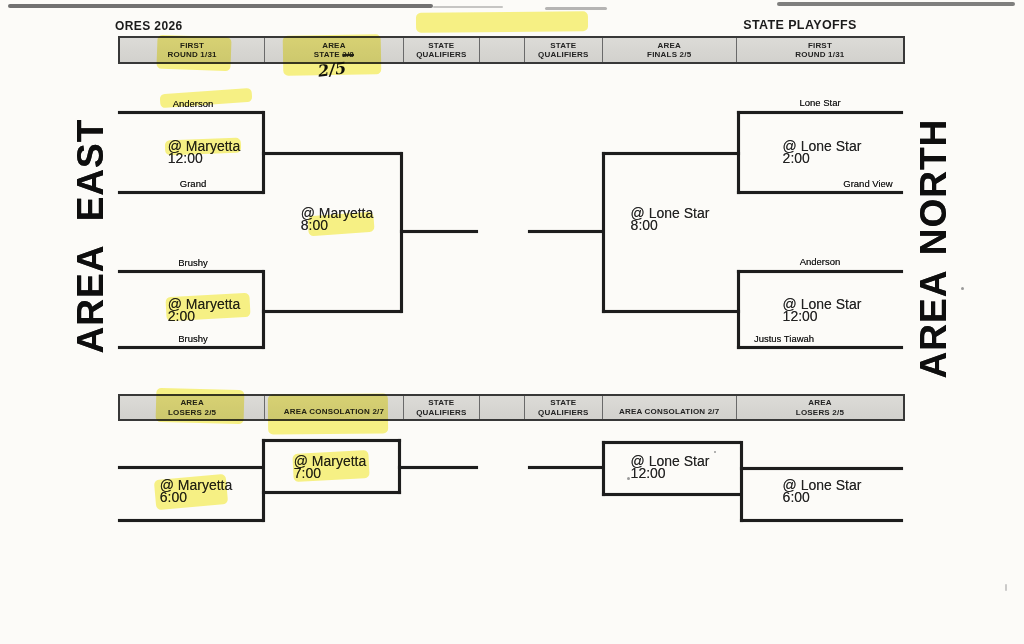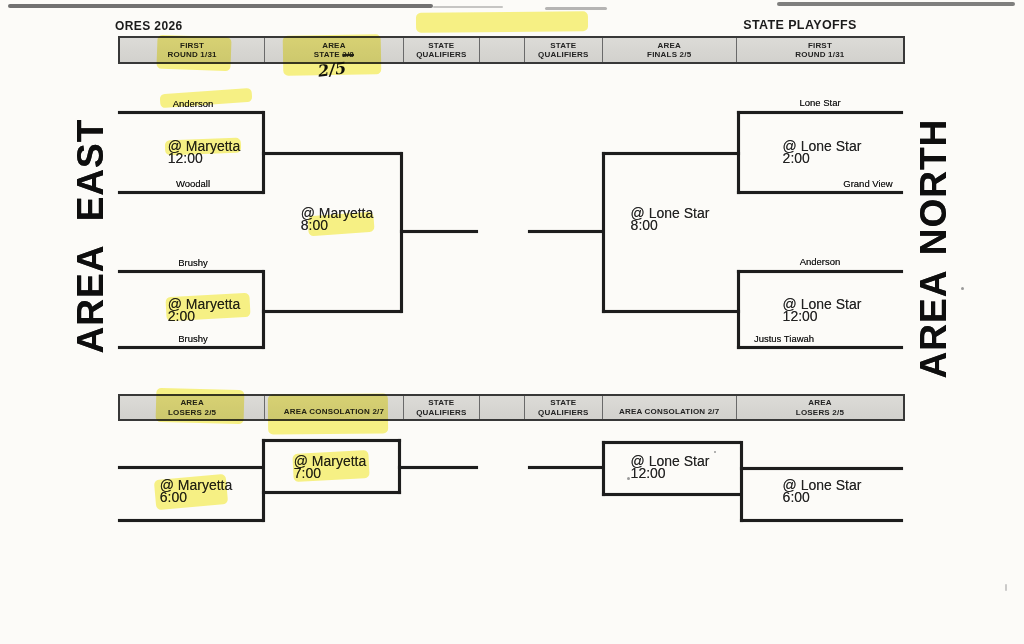--- a/index.html
+++ b/index.html
@@ -113,7 +113,7 @@
   <i class="hl" style="left:528px;top:230px;width:74px"></i>
 
   <div class="team" style="left:193px;top:98px">Anderson</div>
-  <div class="team" style="left:193px;top:178px">Woodall</div>
+  <div class="team" style="left:193px;top:178px">Grand</div>
   <div class="team" style="left:193px;top:257px">Brushy</div>
   <div class="team" style="left:193px;top:333px">Brushy</div>
 

